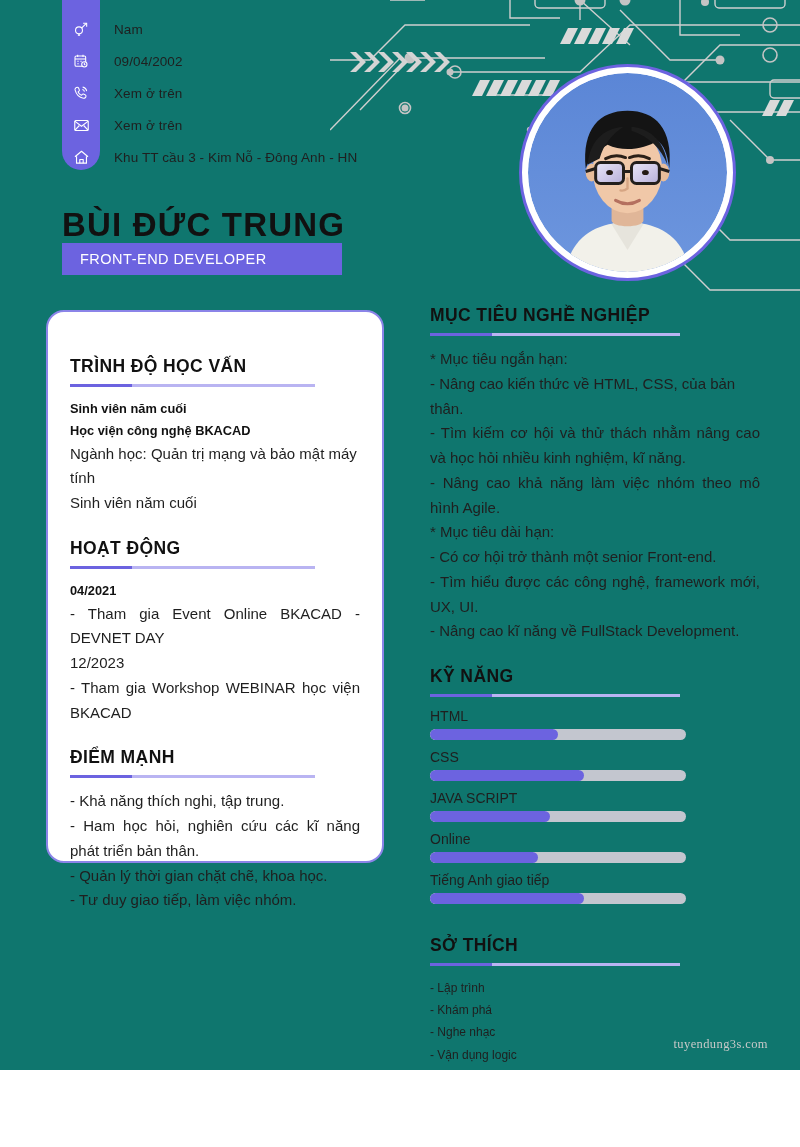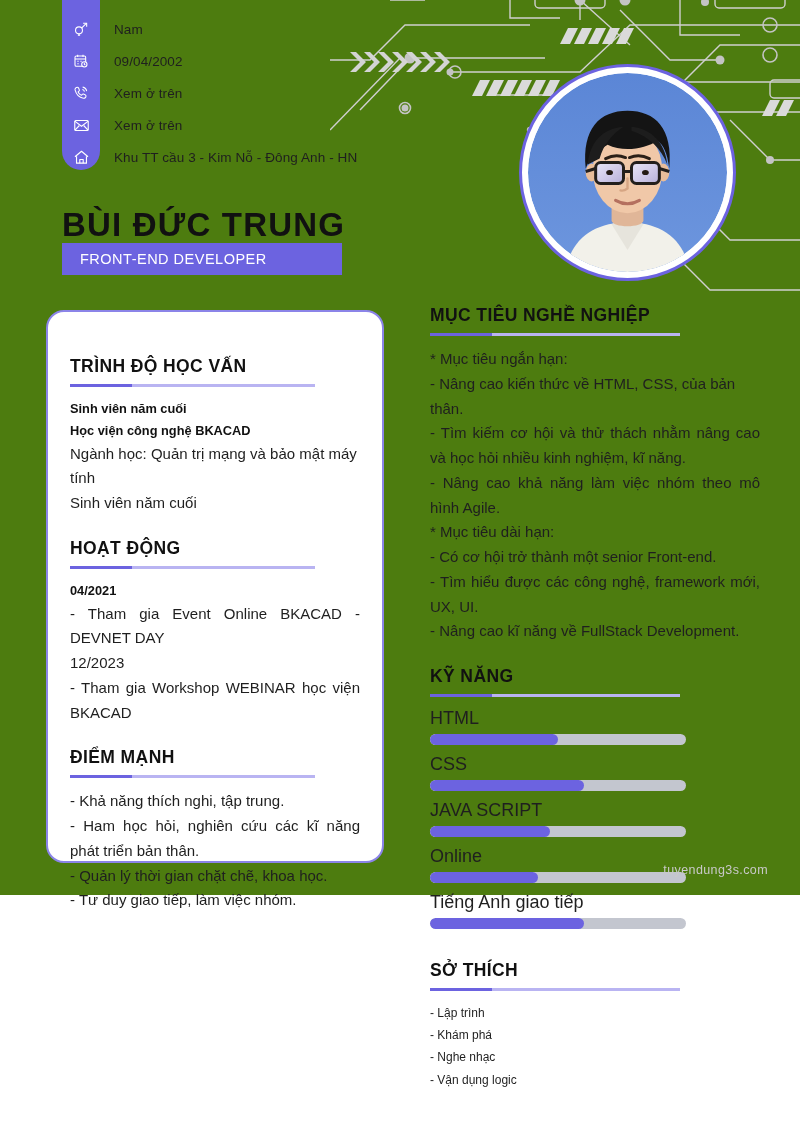--- a/index.html
+++ b/index.html
@@ -10,7 +10,7 @@
     color: #1a1a1a;
     overflow: hidden;
   }
-  .page { position: relative; width: 800px; height: 895px; background:#4d7c0f; }
+  .page { position: relative; width: 800px; height: 1070px; background:#0f766e; }
 
   
   .circuit { position: absolute; top: 0; right: 0; width: 470px; height: 300px; }

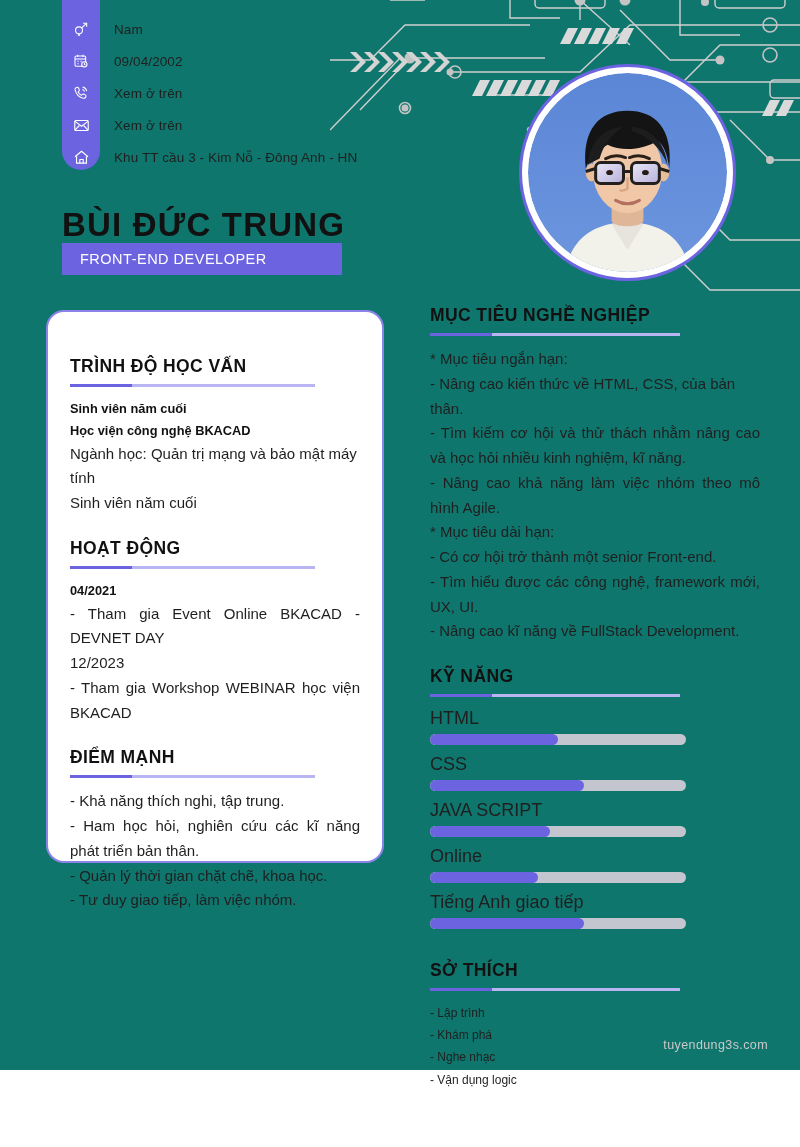--- a/index.html
+++ b/index.html
@@ -86,7 +86,7 @@
 
   
   .skill { margin-bottom: 9px; }
-  .skill-name { font-size:18px; color:#1f1f1f; margin-bottom:5px; }
+  .skill-name { font-size:14px; color:#1f1f1f; margin-bottom:5px; }
   .bar-track { width:256px; height:11px; border-radius:6px; background:#c3c6cf; overflow:hidden; }
   .bar-fill { height:100%; border-radius:6px; background:#6c63e0; }
 

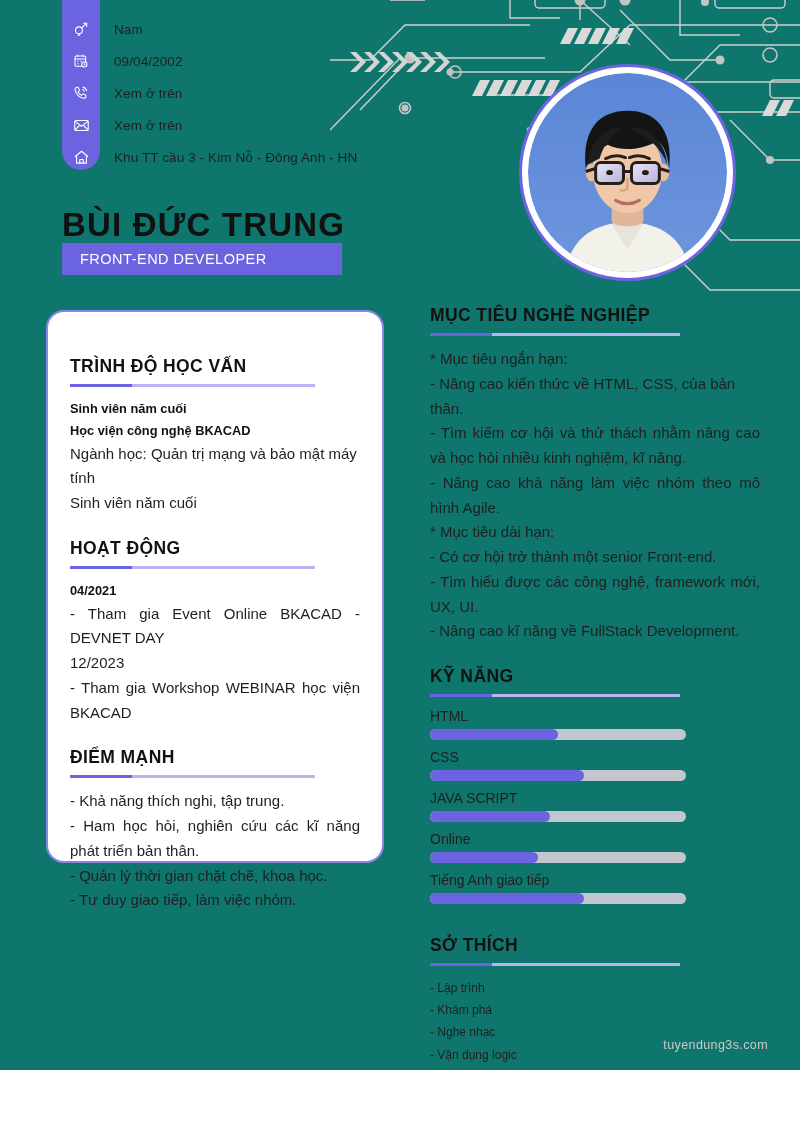--- a/index.html
+++ b/index.html
@@ -96,7 +96,7 @@
   
   .footer {
     position:absolute; right:32px; bottom:18px;
-    font-family:Liberation Sans, sans-serif;
+    font-family:Liberation Serif, serif;
     font-size:12.5px; color:#c9c9c9; letter-spacing:.4px;
   }
 </style>

